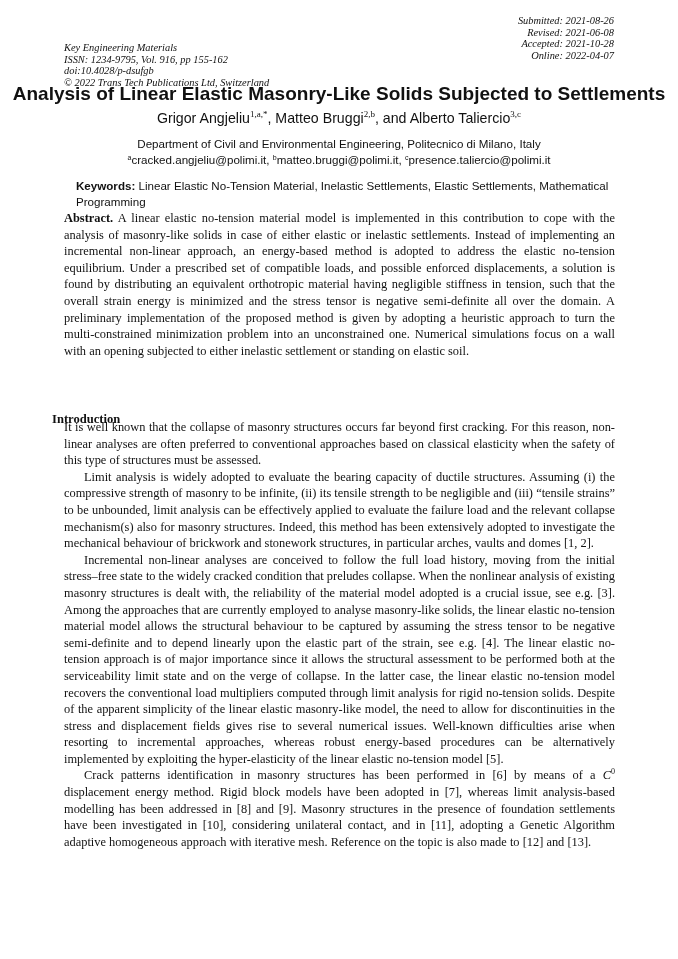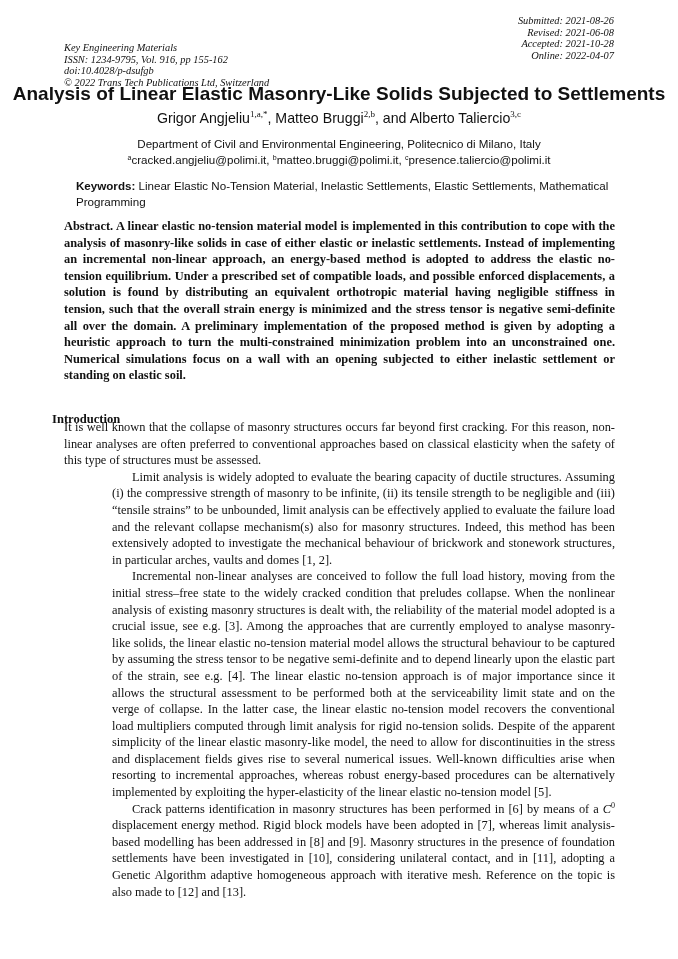--- a/index.html
+++ b/index.html
@@ -15,7 +15,7 @@
   .keywords { position:absolute; top:178px; left:64px; width:551px; font-family:"Liberation Sans", sans-serif; font-size:11.6px; line-height:16px;margin-left:12px; }
   .keywords b { font-weight:bold; }
   .body { position:absolute; left:64px; width:551px; font-family:"Liberation Serif", serif; font-size:12.4px; line-height:16.6px; text-align:justify; }
-  .abstract { top:218px;font-weight:bold; }
+  .abstract { top:210px; }
   .section-title { position:absolute; top:412px; left:52px; font-family:"Liberation Serif", serif; font-weight:bold; font-size:12.6px; }
   .intro { top:419px; }
   .intro p { margin:0; }

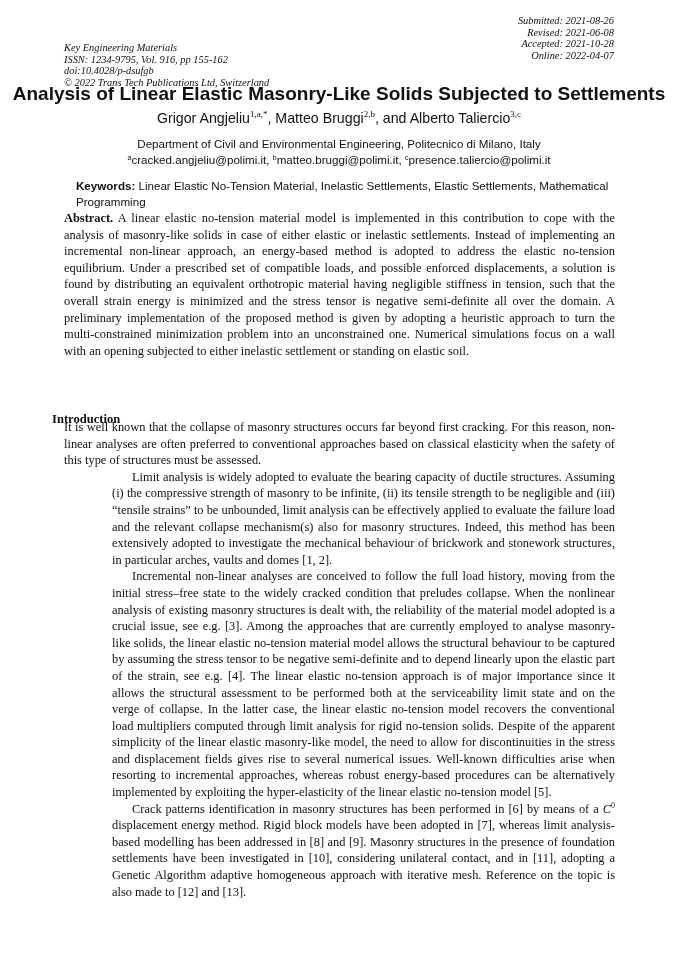--- a/index.html
+++ b/index.html
@@ -19,7 +19,7 @@
   .section-title { position:absolute; top:412px; left:52px; font-family:"Liberation Serif", serif; font-weight:bold; font-size:12.6px; }
   .intro { top:419px; }
   .intro p { margin:0; }
-  .intro p.indent { text-indent:20px;margin-left:48px; }
+  .intro p.indent { text-indent:20px; }
   .ital { font-style:italic; }
   .body sup { font-size:8px; vertical-align:5px; line-height:0; }
 </style>

